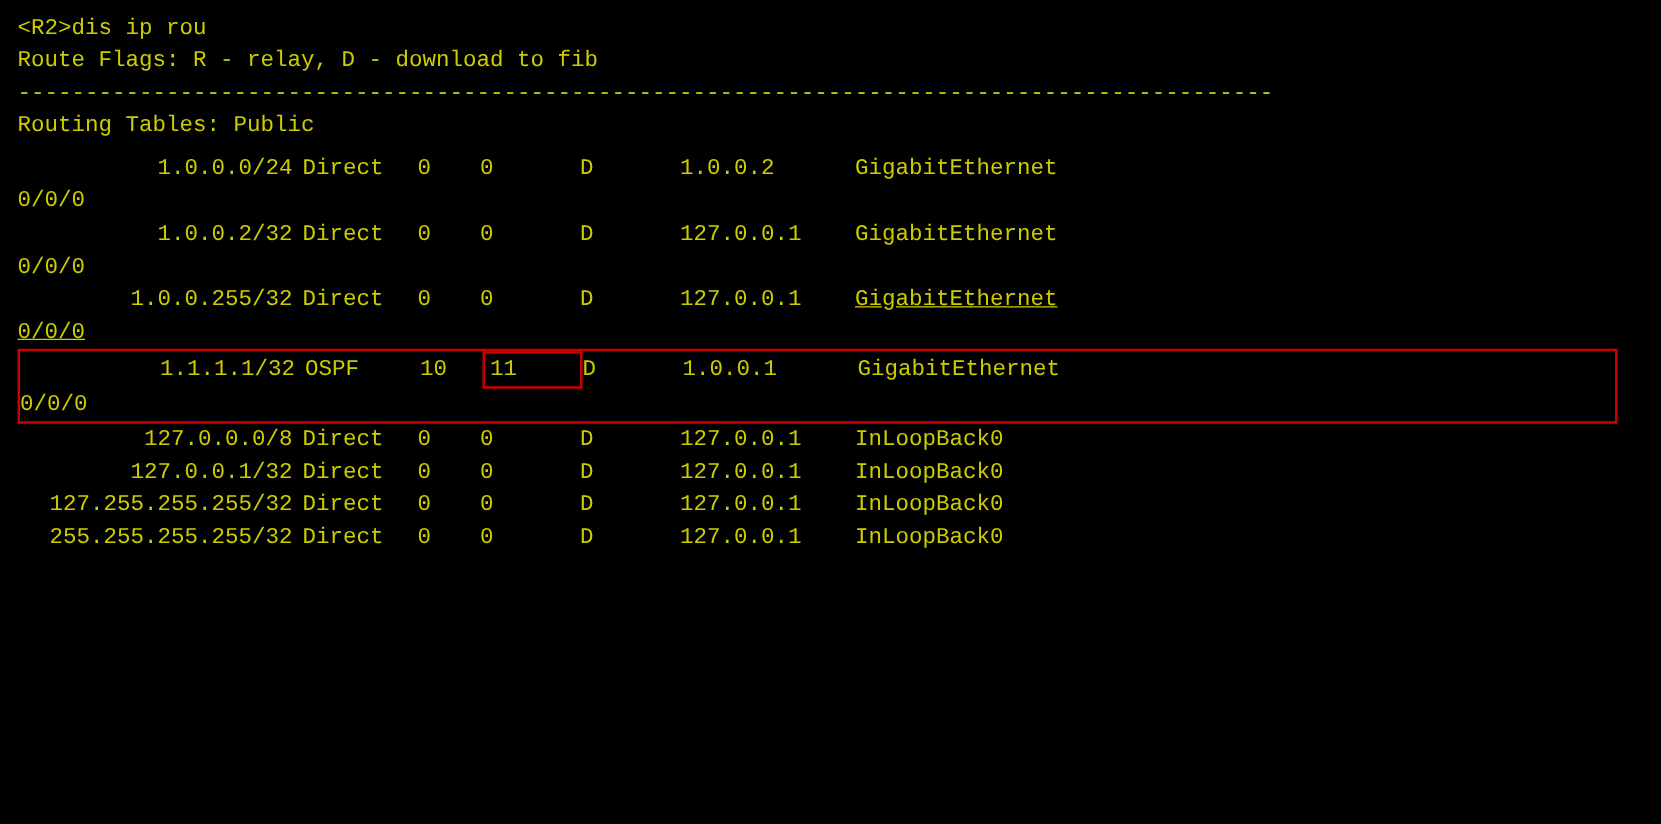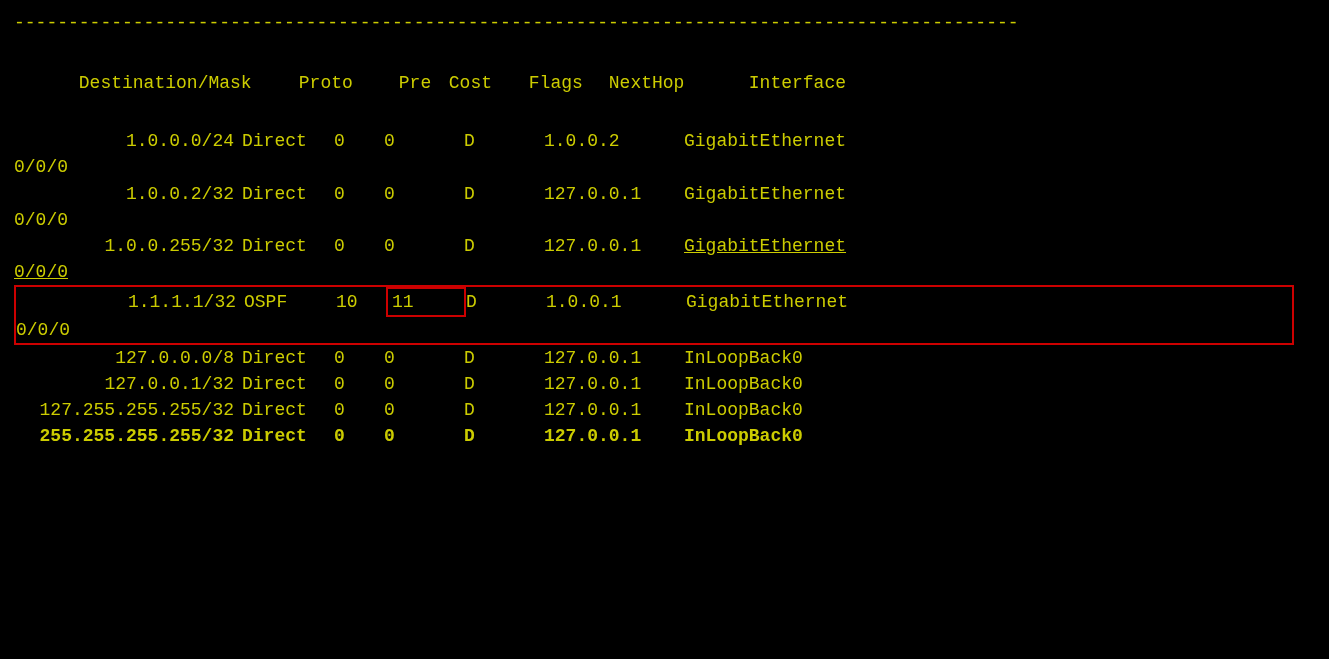--- a/index.html
+++ b/index.html
@@ -29,6 +29,7 @@
 
 <div>
   <div class="header-section">
+    <div class="terminal-line">&lt;R2&gt;dis ip rou</div>
     <div class="terminal-line">---------------------------------------------------------------------------------------------</div>
   </div>
 

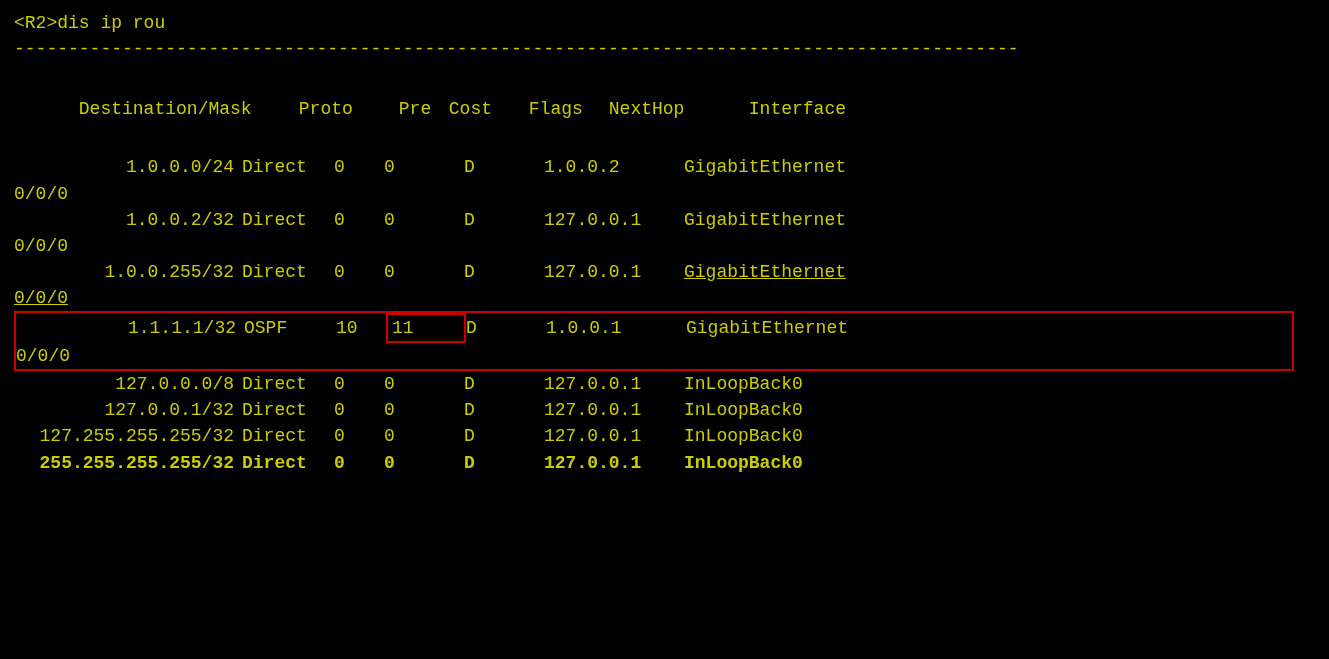--- a/index.html
+++ b/index.html
@@ -30,6 +30,7 @@
 <div>
   <div class="header-section">
     <div class="terminal-line">&lt;R2&gt;dis ip rou</div>
+    <div class="terminal-line">Route Flags: R - relay, D - download to fib</div>
     <div class="terminal-line">---------------------------------------------------------------------------------------------</div>
   </div>
 

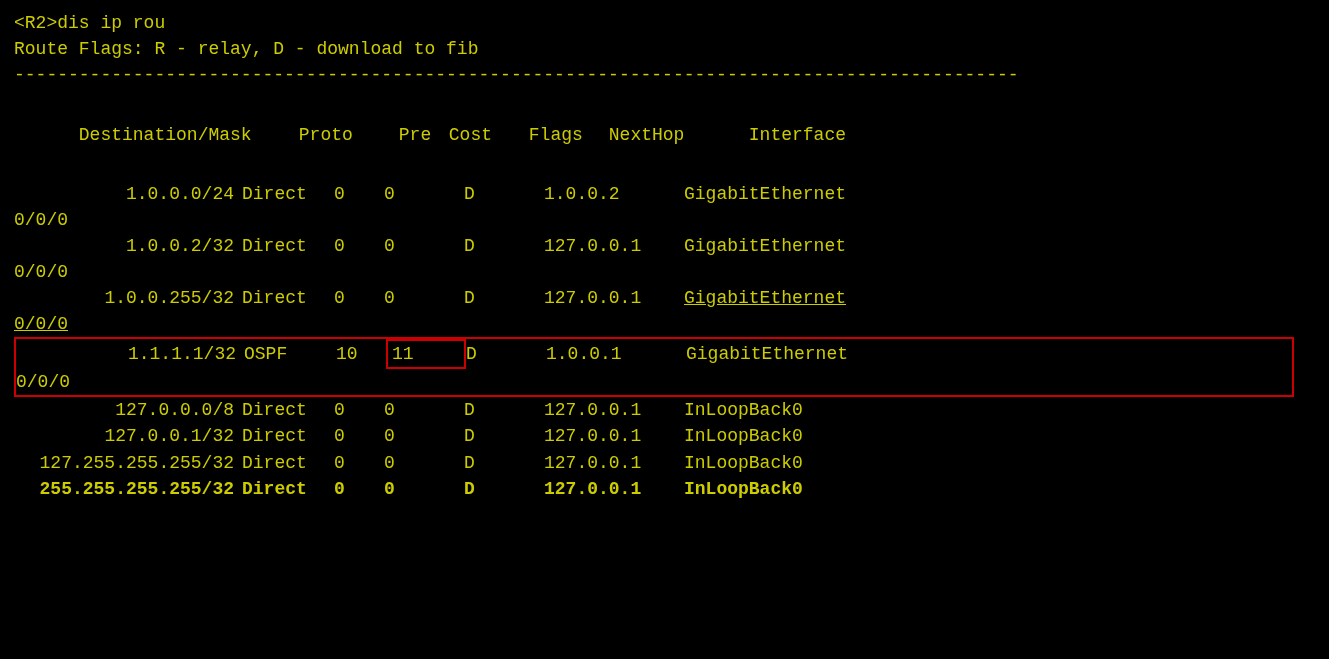--- a/index.html
+++ b/index.html
@@ -32,6 +32,7 @@
     <div class="terminal-line">&lt;R2&gt;dis ip rou</div>
     <div class="terminal-line">Route Flags: R - relay, D - download to fib</div>
     <div class="terminal-line">---------------------------------------------------------------------------------------------</div>
+    <div class="terminal-line">Routing Tables: Public</div>
   </div>
 
   <div class="table-section">

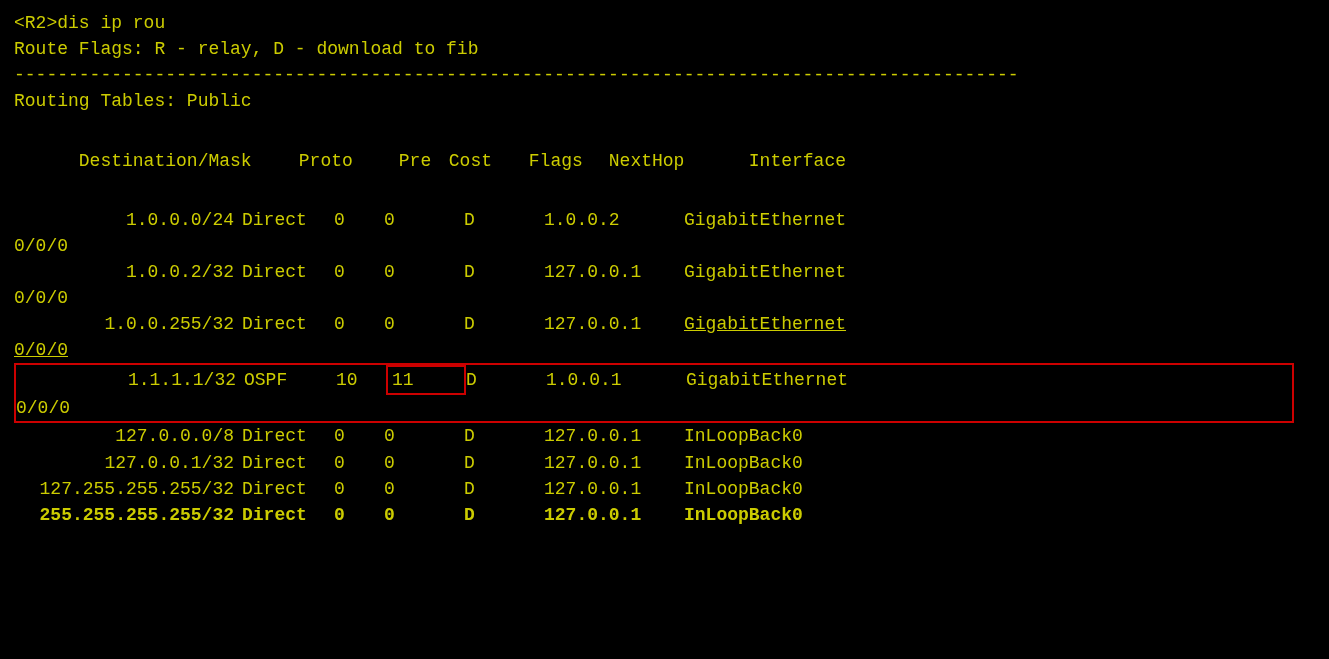--- a/index.html
+++ b/index.html
@@ -37,9 +37,6 @@
 
   <div class="table-section">
 
-    <div class="terminal-line" style="margin-bottom: 6px; margin-top:4px;">
-      <span style="display:inline-block;width:220px;">Destination/Mask</span><span style="display:inline-block;width:100px;">Proto</span><span style="display:inline-block;width:50px;">Pre</span><span style="display:inline-block;width:80px;">Cost</span><span style="display:inline-block;width:80px;">Flags</span><span style="display:inline-block;width:140px;">NextHop</span><span>Interface</span>
-    </div>
 
     <div id="routes-container" style="position:relative;">
       

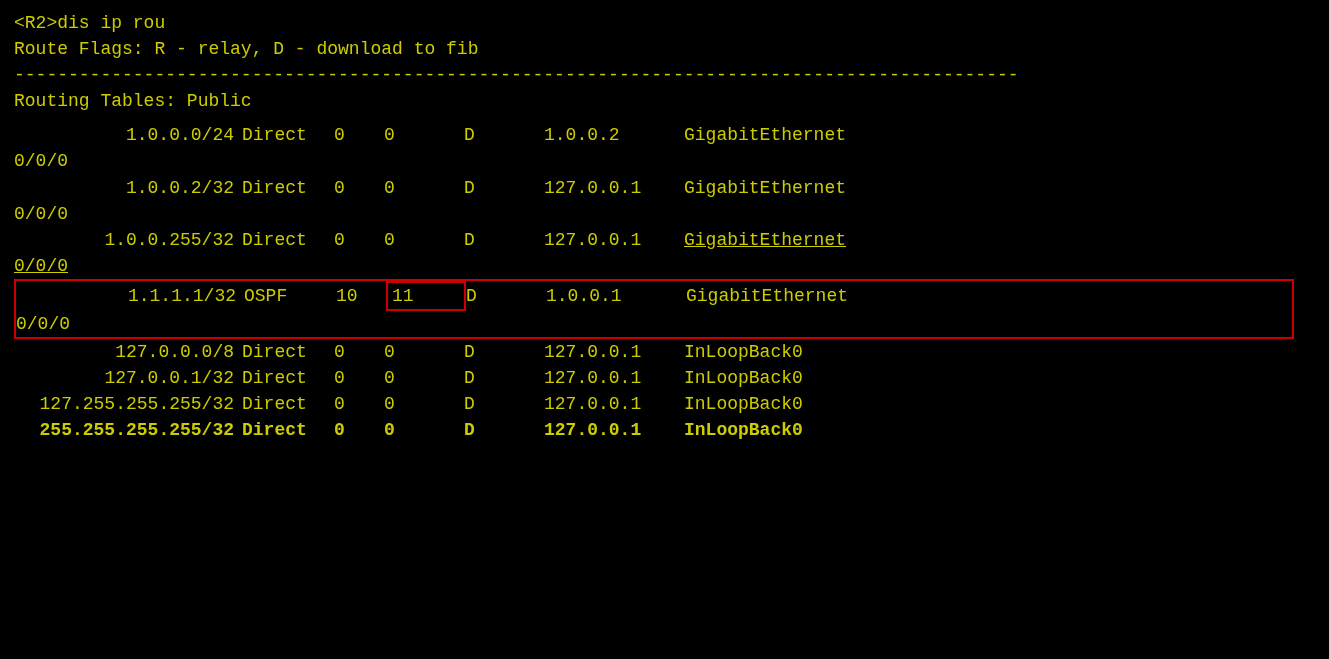--- a/index.html
+++ b/index.html
@@ -55,7 +55,7 @@
           <div class="terminal-line"><span style="display: inline-block; width: 220px; text-align: right;">127.0.0.1/32</span><span style="display: inline-block; width: 100px; padding-left: 8px;">Direct</span><span style="display: inline-block; width: 50px;">0</span><span style="display: inline-block; width: 80px;">0</span><span style="display: inline-block; width: 80px;">D</span><span style="display: inline-block; width: 140px;">127.0.0.1</span><span>InLoopBack0</span></div>
         </div><div style="position: relative; display: block;">
           <div class="terminal-line"><span style="display: inline-block; width: 220px; text-align: right;">127.255.255.255/32</span><span style="display: inline-block; width: 100px; padding-left: 8px;">Direct</span><span style="display: inline-block; width: 50px;">0</span><span style="display: inline-block; width: 80px;">0</span><span style="display: inline-block; width: 80px;">D</span><span style="display: inline-block; width: 140px;">127.0.0.1</span><span>InLoopBack0</span></div>
-        </div><div style="position: relative; display: block; font-weight: bold;">
+        </div><div style="position: relative; display: block;">
           <div class="terminal-line"><span style="display: inline-block; width: 220px; text-align: right;">255.255.255.255/32</span><span style="display: inline-block; width: 100px; padding-left: 8px;">Direct</span><span style="display: inline-block; width: 50px;">0</span><span style="display: inline-block; width: 80px;">0</span><span style="display: inline-block; width: 80px;">D</span><span style="display: inline-block; width: 140px;">127.0.0.1</span><span>InLoopBack0</span></div>
         </div></div>
   </div>

